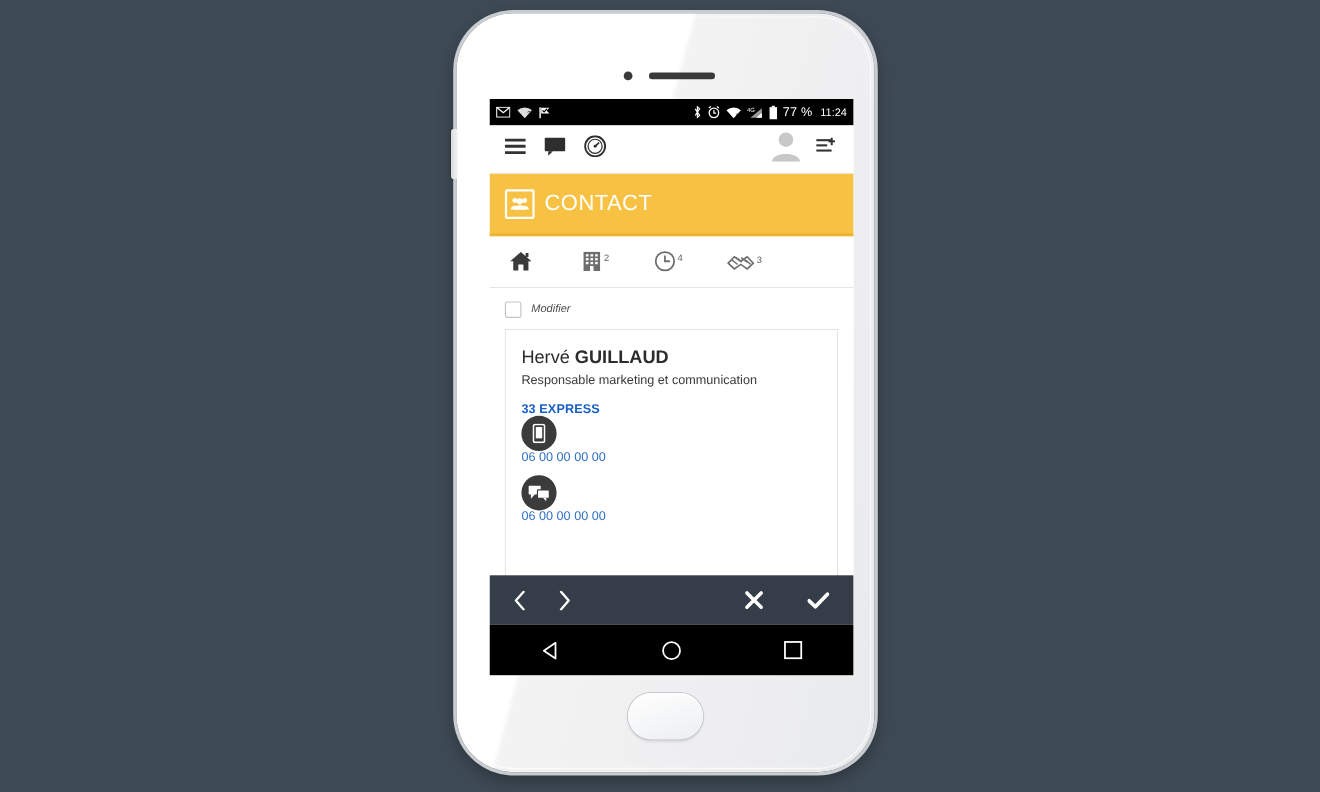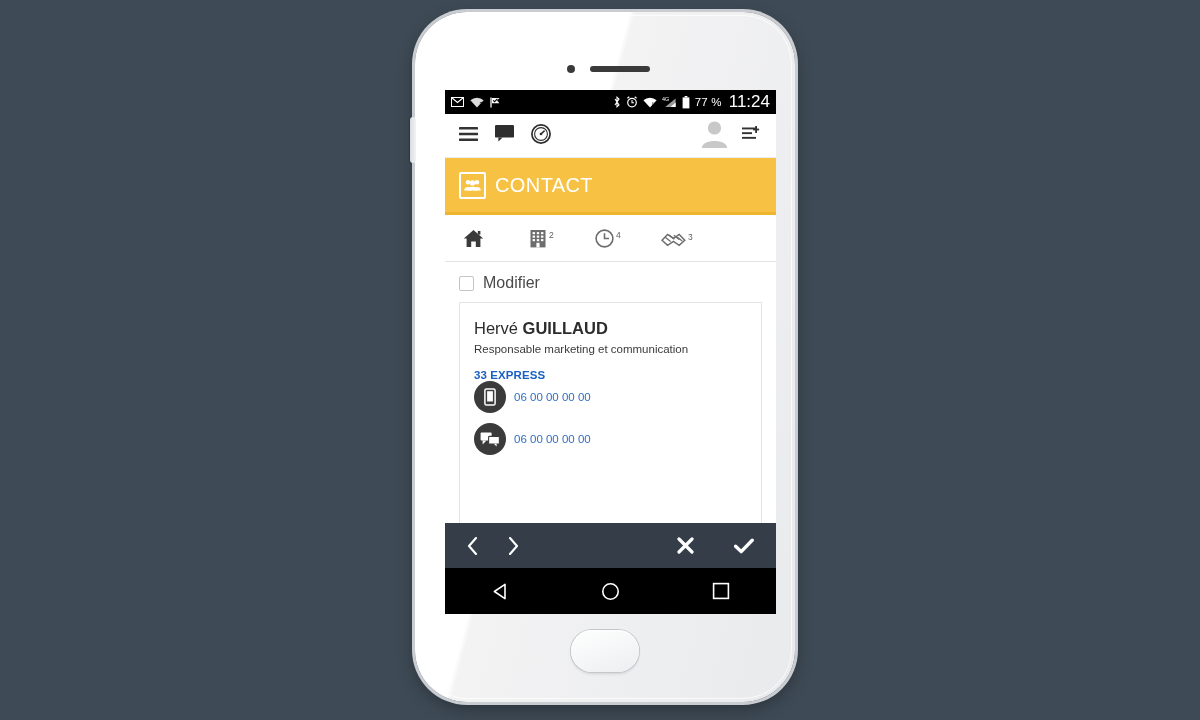--- a/index.html
+++ b/index.html
@@ -65,7 +65,7 @@
   #status-right{ margin-left:auto; display:flex; align-items:center; gap:5px; }
   .sb-ico{ display:inline-flex; align-items:center; }
   .sb-text{ font-size:11.5px; letter-spacing:.2px; font-weight:400; }
-  #status-time{ font-size:17px; font-weight:400; padding-left:2px; }
+  #status-time{ font-size:10px; font-weight:400; padding-left:2px; }
 
   
   #app-bar{

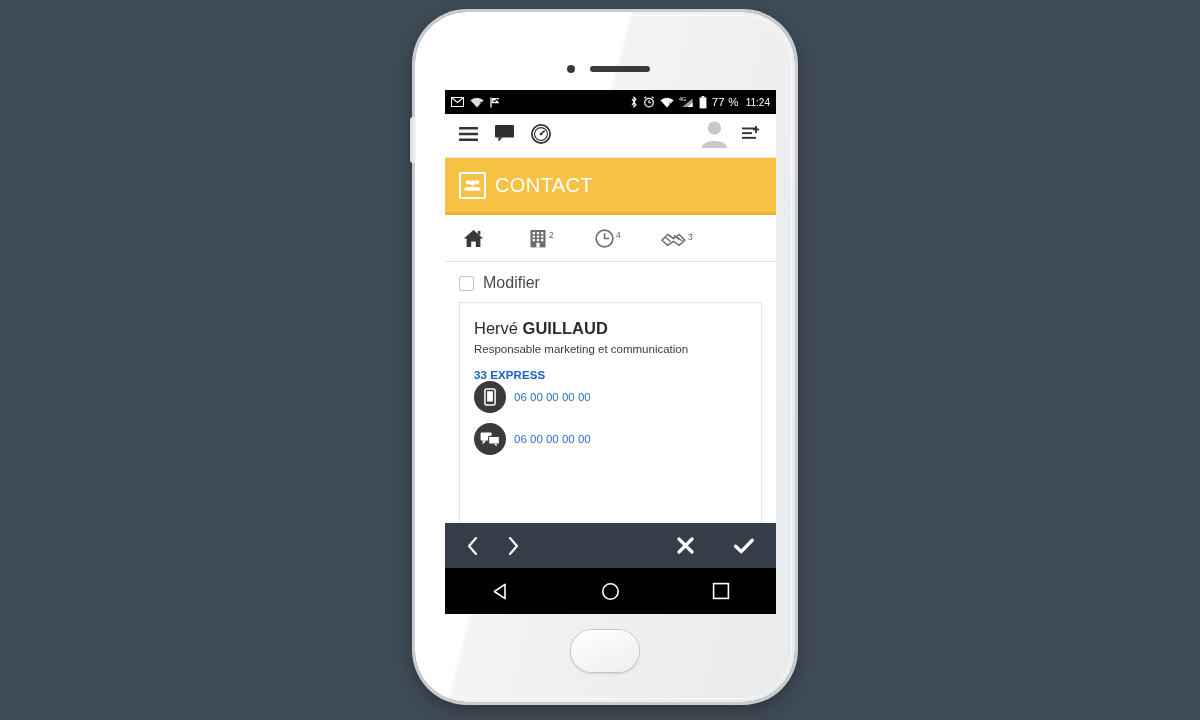--- a/index.html
+++ b/index.html
@@ -115,7 +115,7 @@
     width:15px; height:15px; border:1.5px solid #c4c4c4; border-radius:2px;
     background:#fff; flex:0 0 auto;
   }
-  #modifier-label{ font-size:16px; color:#4a4a4a; }
+  #modifier-label{ font-size:10px; color:#4a4a4a;font-style:italic; }
 
   
   #contact-card{

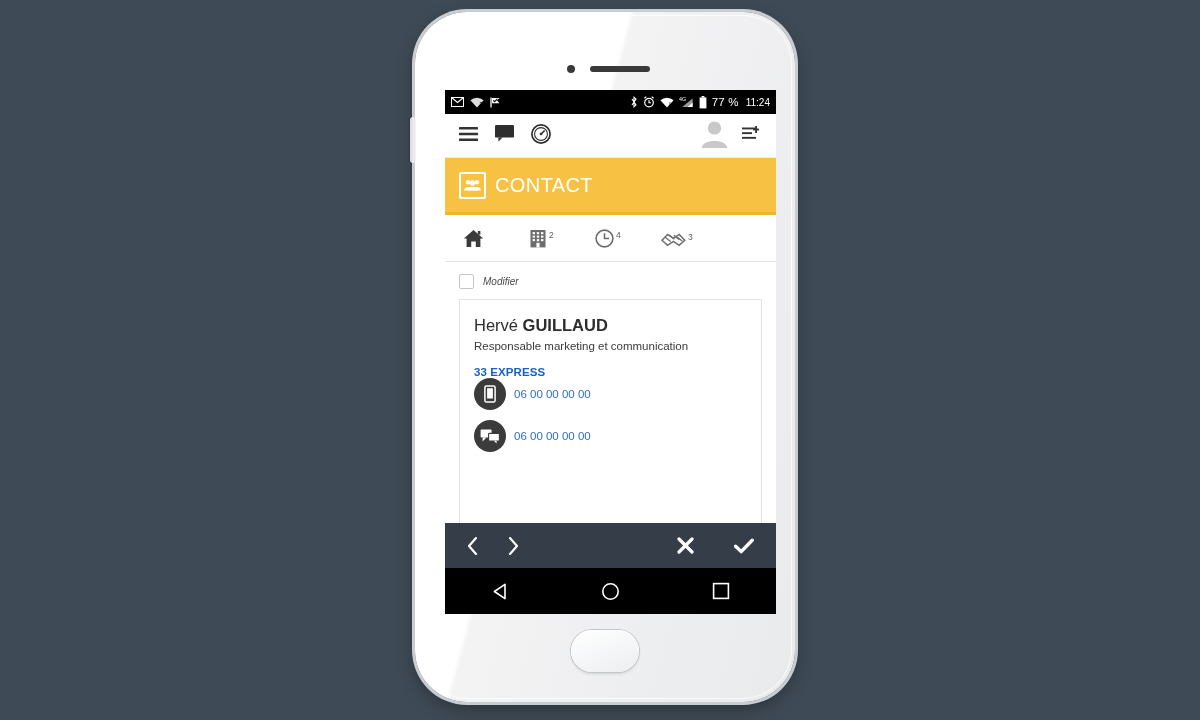--- a/index.html
+++ b/index.html
@@ -133,7 +133,7 @@
     letter-spacing:.1px; cursor:pointer;
   }
   .contact-row{
-    display:flex; align-items:center; margin-bottom:10px;
+    display:flex; margin-bottom:10px;flex-direction:column;
   }
   .contact-row-icon{
     width:32px; height:32px; border-radius:50%;

